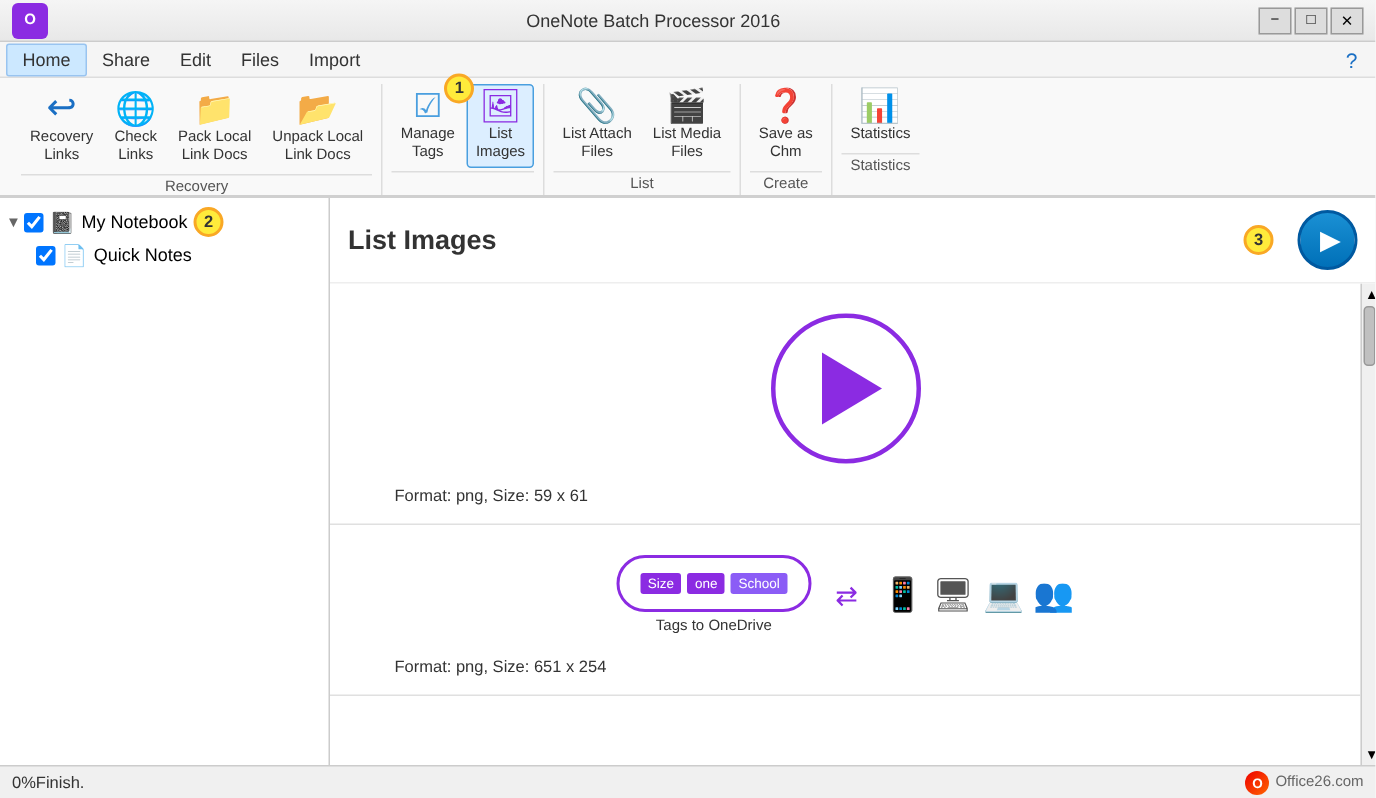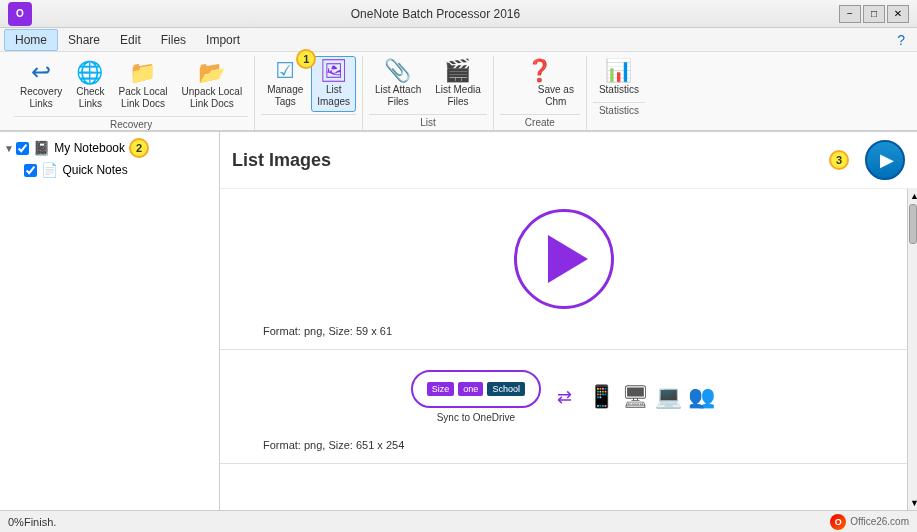--- a/index.html
+++ b/index.html
@@ -300,7 +300,7 @@
     <div class="ribbon-buttons">
       <div class="ribbon-btn">
         <div class="icon" style="font-size:22px; color:#e8a020;">❓</div>
-        <div class="label" style="white-space:pre-line;margin-left:32px;">Save as
+        <div class="label" style="white-space:pre-line;">Save as
 Chm</div>
       </div>
     </div>

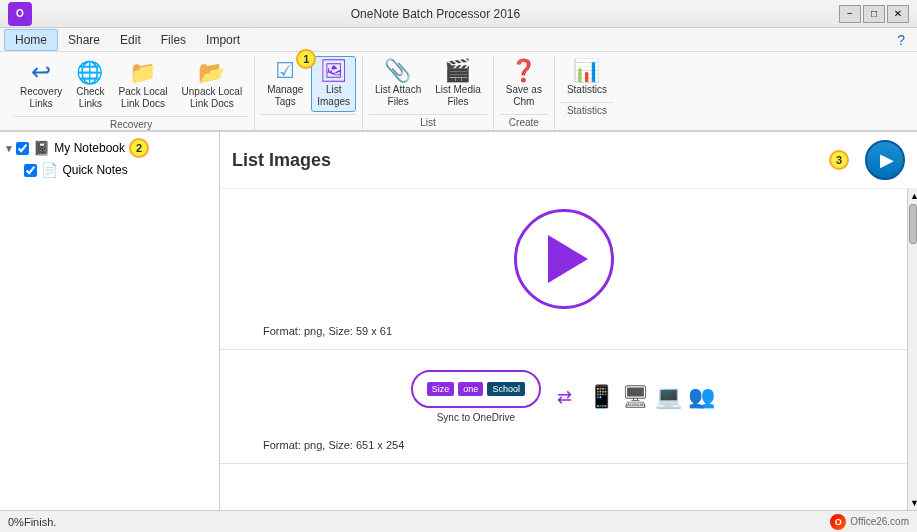--- a/index.html
+++ b/index.html
@@ -374,7 +374,7 @@
                 <div style="border: 2px solid #8b2be2; border-radius: 30px; padding: 10px 14px; display:flex; gap:4px; align-items:center; background:white;">
                   <span style="background:#8b2be2; color:white; font-size:9px; padding:2px 5px; border-radius:2px;">Size</span>
                   <span style="background:#8b2be2; color:white; font-size:9px; padding:2px 5px; border-radius:2px;">one</span>
-                  <span style="background:#0c4a6e; color:white; font-size:9px; padding:2px 5px; border-radius:2px;">School</span>
+                  <span style="background:#8b5cf6; color:white; font-size:9px; padding:2px 5px; border-radius:2px;">School</span>
                 </div>
                 <div style="font-size:10px; margin-top:4px; color:#333;">Sync to OneDrive</div>
               </div>

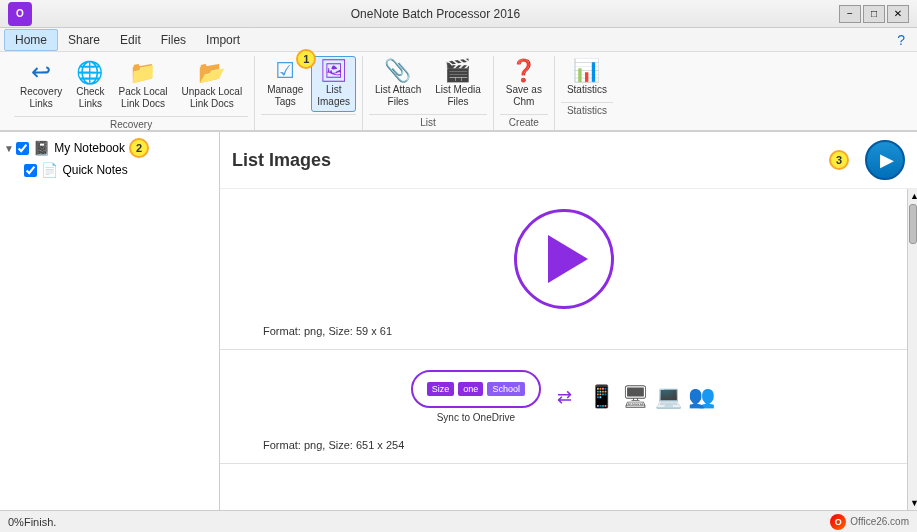--- a/index.html
+++ b/index.html
@@ -376,7 +376,7 @@
                   <span style="background:#8b2be2; color:white; font-size:9px; padding:2px 5px; border-radius:2px;">one</span>
                   <span style="background:#8b5cf6; color:white; font-size:9px; padding:2px 5px; border-radius:2px;">School</span>
                 </div>
-                <div style="font-size:10px; margin-top:4px; color:#333;">Sync to OneDrive</div>
+                <div style="font-size:10px; margin-top:4px; color:#333;">Tags to OneDrive</div>
               </div>
 
               <div style="font-size:18px; color:#8b2be2;">⇄</div>

